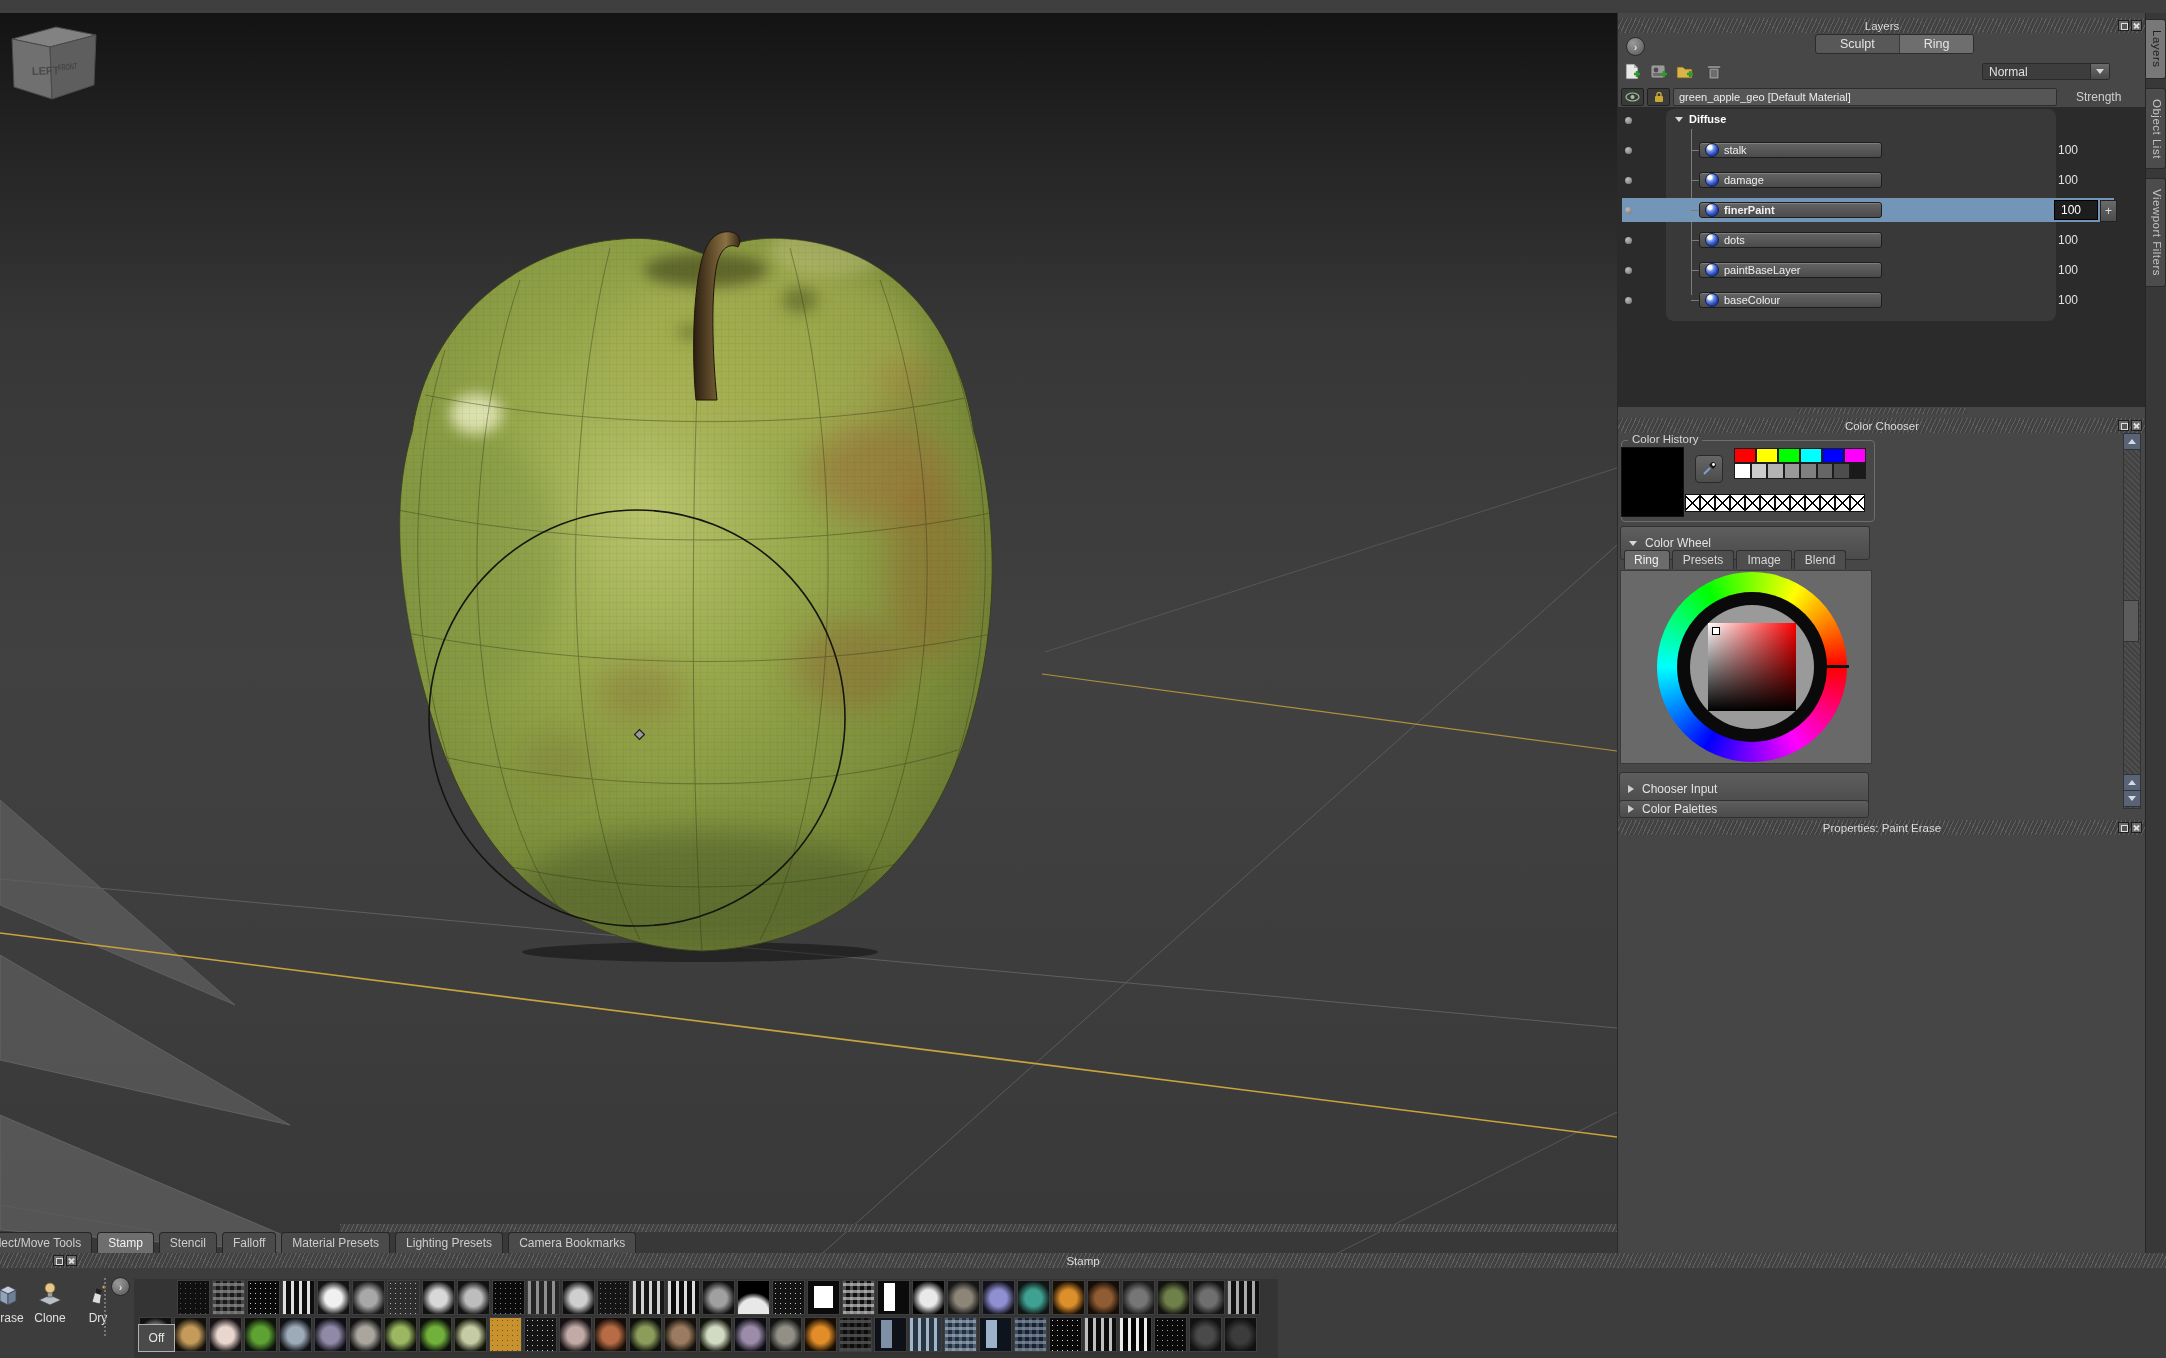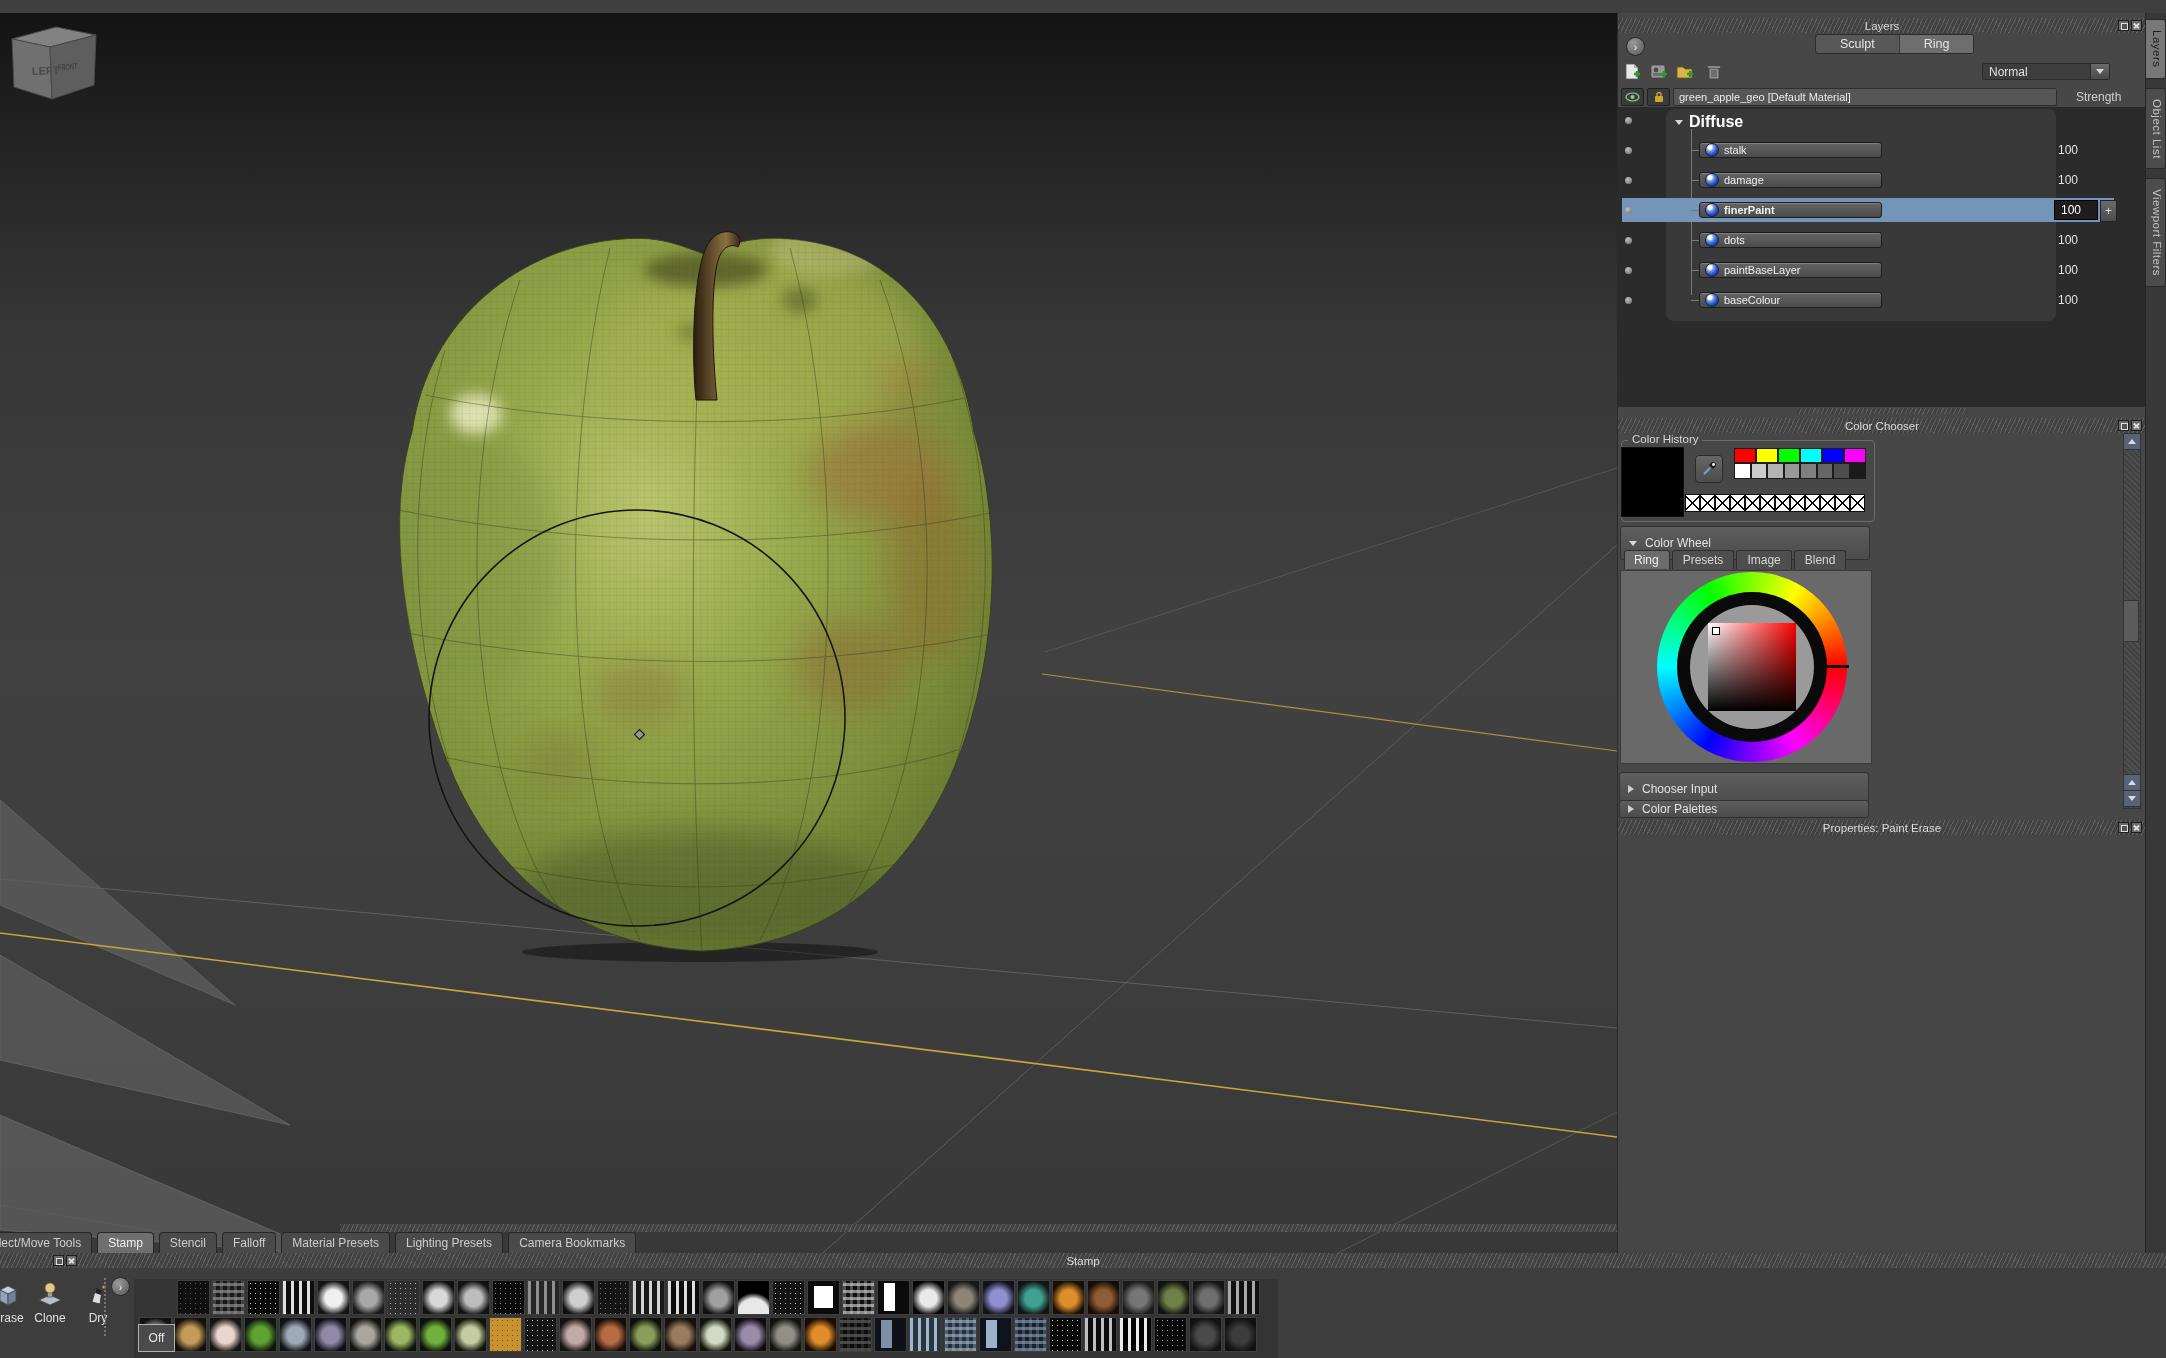--- a/index.html
+++ b/index.html
@@ -276,7 +276,7 @@
     <div id="layer-list" class="abs">
       <div id="layer-tree"></div>
       <div id="layer-rows">
-          <div class="abs" style="left: 57px; top: 6px; display: flex; align-items: center; gap: 6px; color: rgb(255, 255, 255); font-weight: bold; font-size: 16px;">
+          <div class="abs" style="left: 57px; top: 6px; display: flex; align-items: center; gap: 6px; color: rgb(255, 255, 255); font-weight: bold; font-size: 11px;">
             <div class="tri-d"></div>
             <div>Diffuse</div>
           </div>

